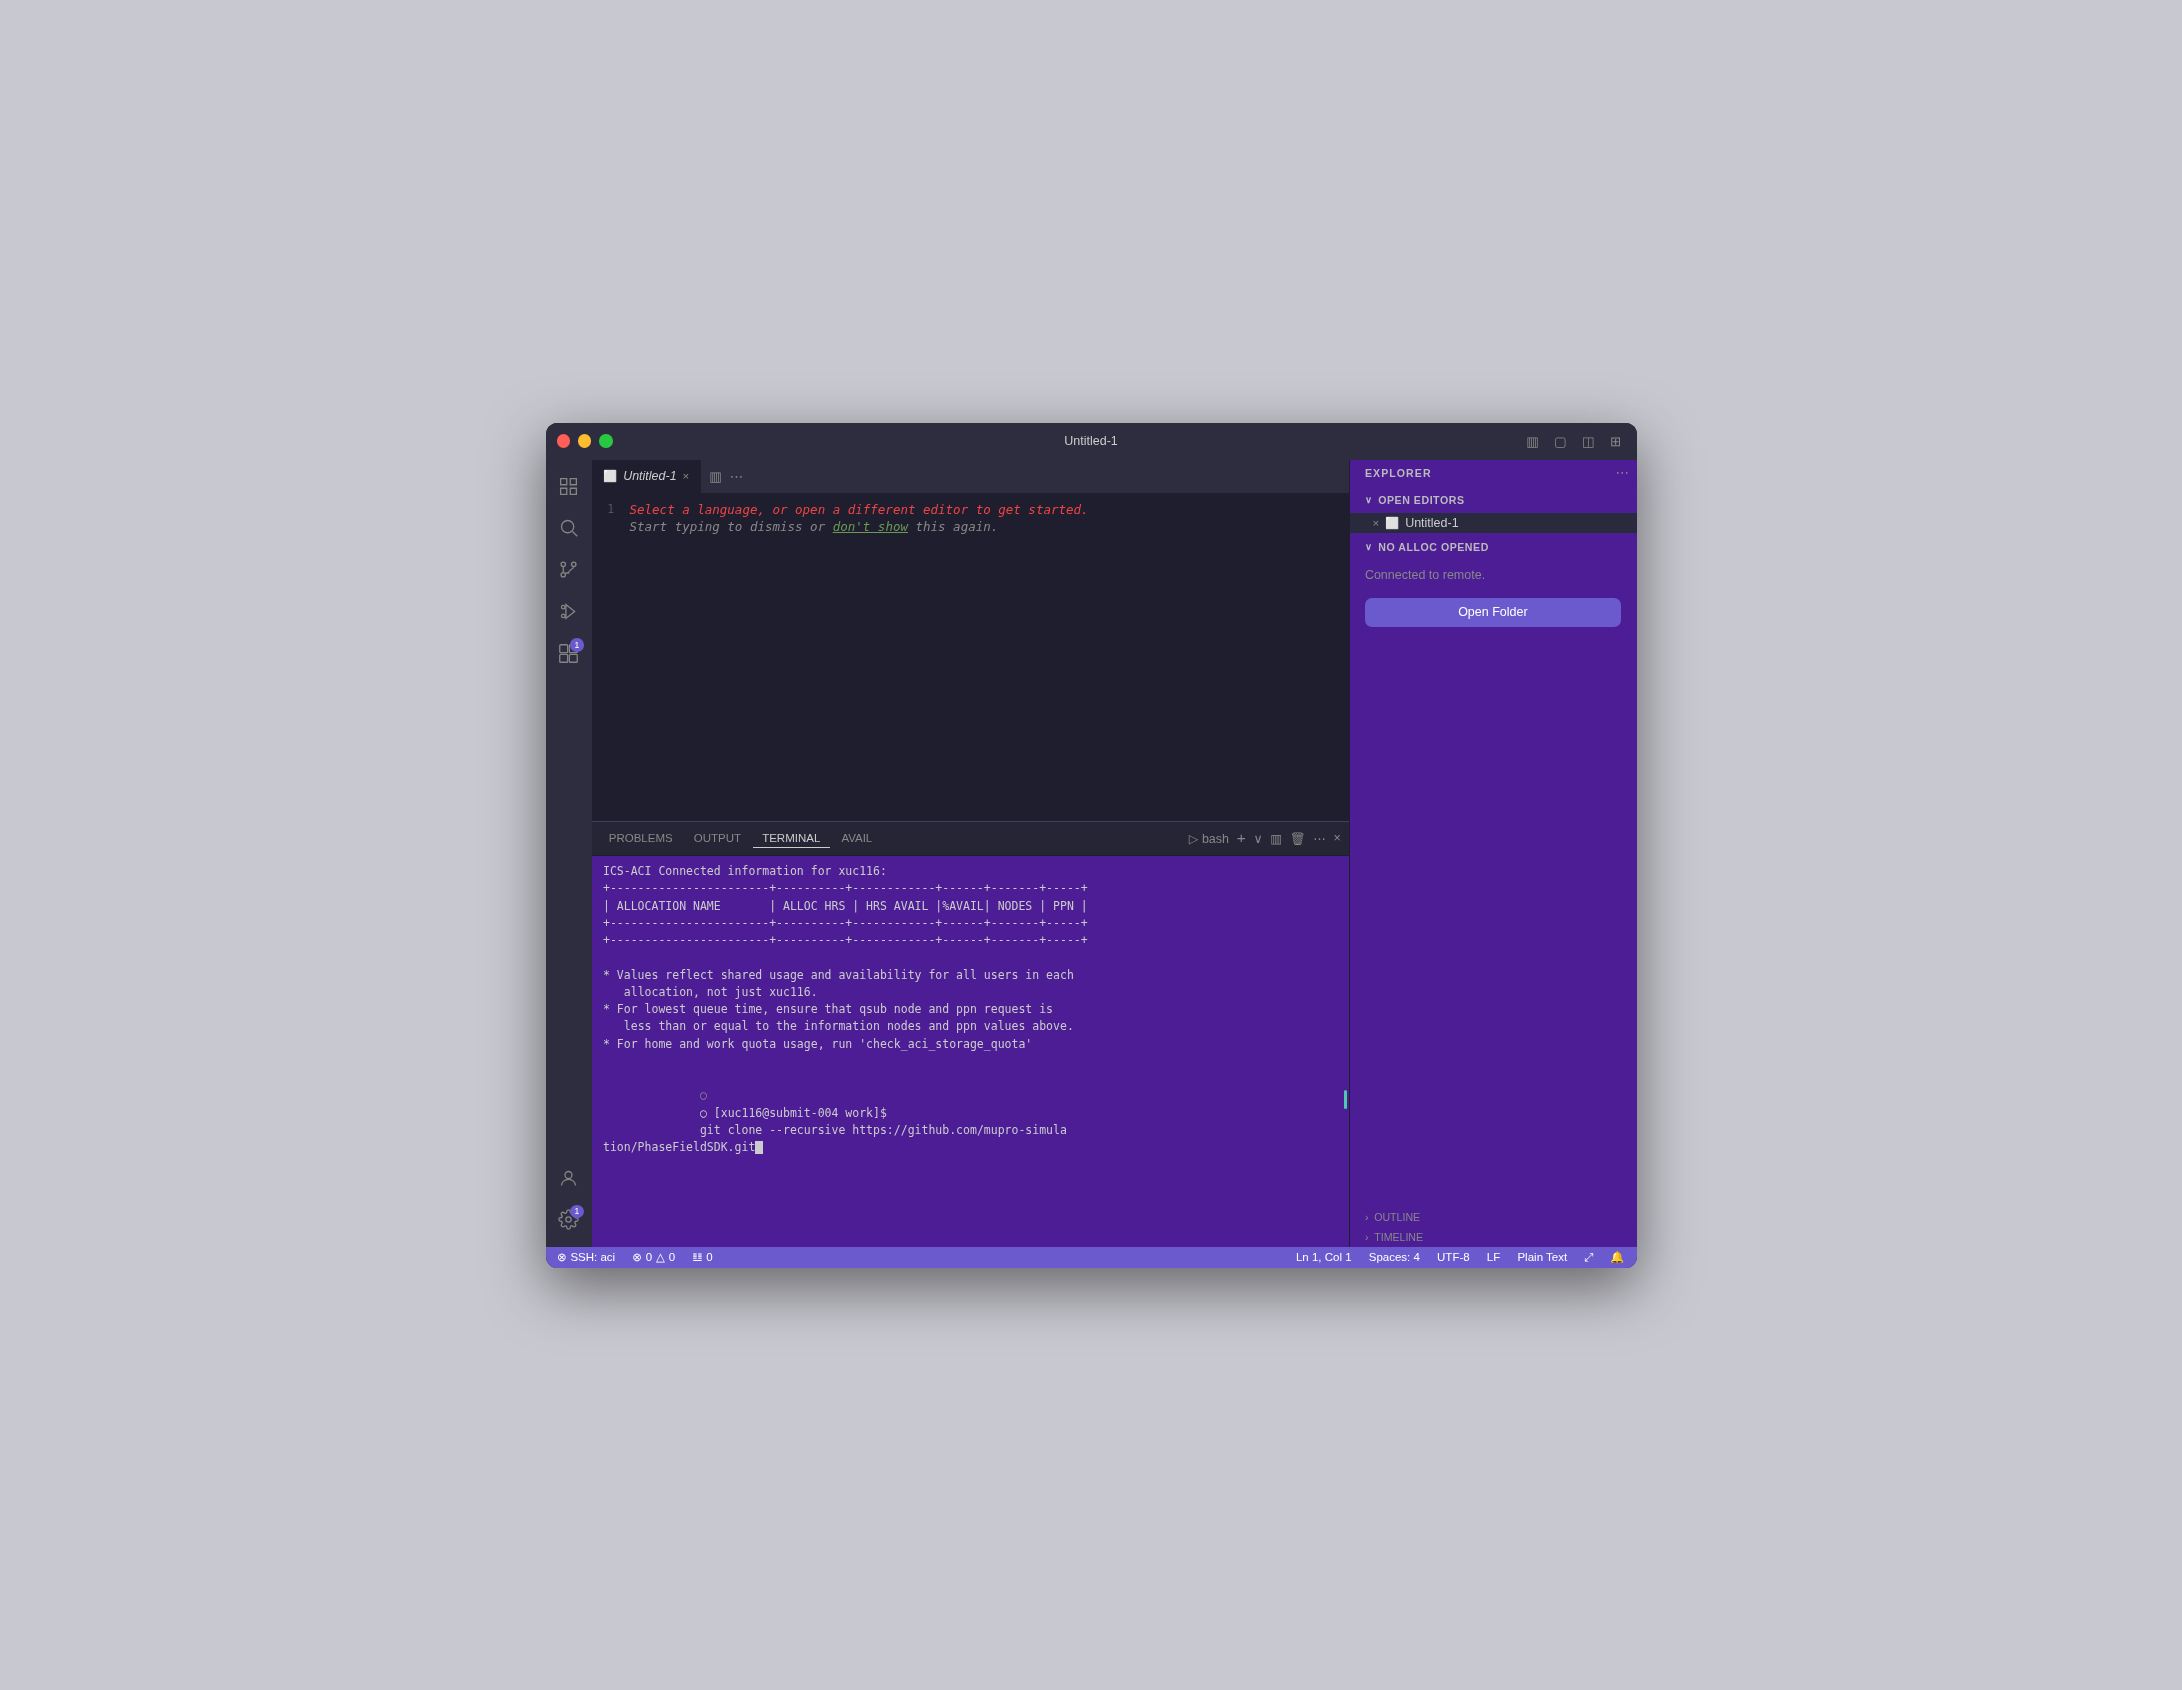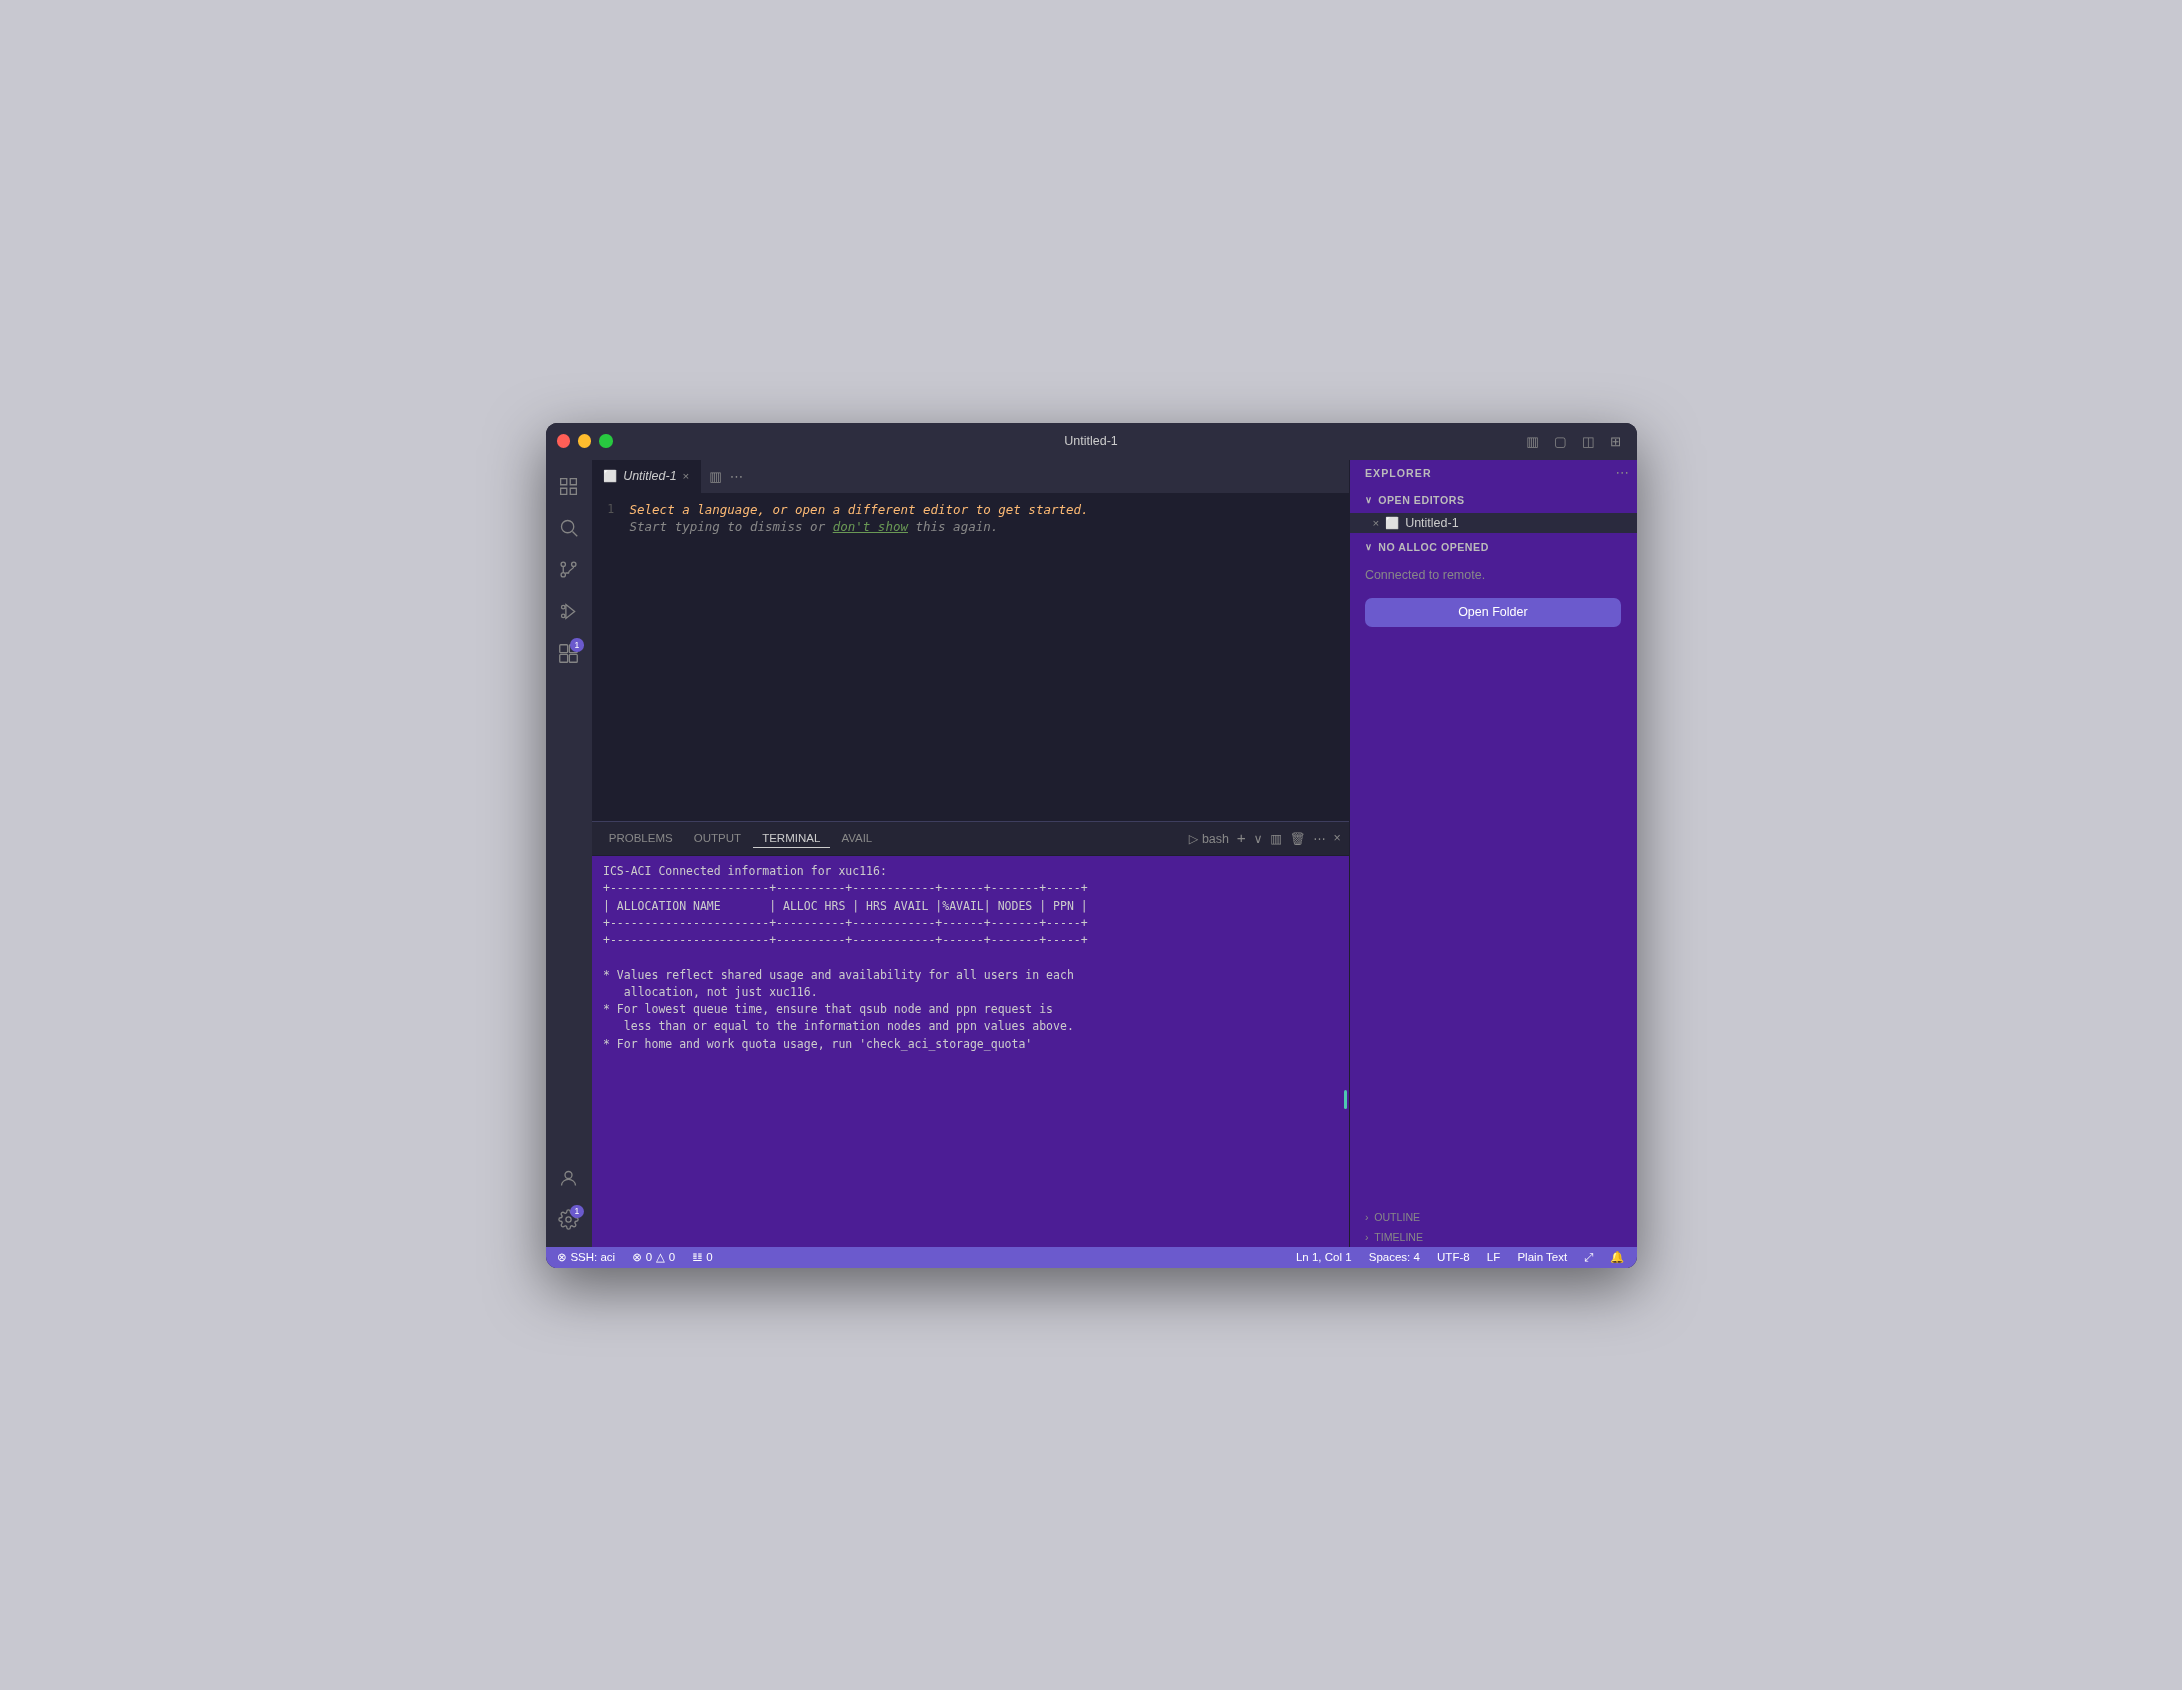--- a/index.html
+++ b/index.html
@@ -190,7 +190,7 @@
       font-style: italic;
       font-size: 12.5px;
     }
-    .hint-green { color: #fdba74; font-style: italic; }
+    .hint-green { color: #ef4444; font-style: italic; }
     .hint-link { color: #6a9955; text-decoration: underline; font-style: italic; }
     .hint-normal { color: #888; font-style: italic; }
     

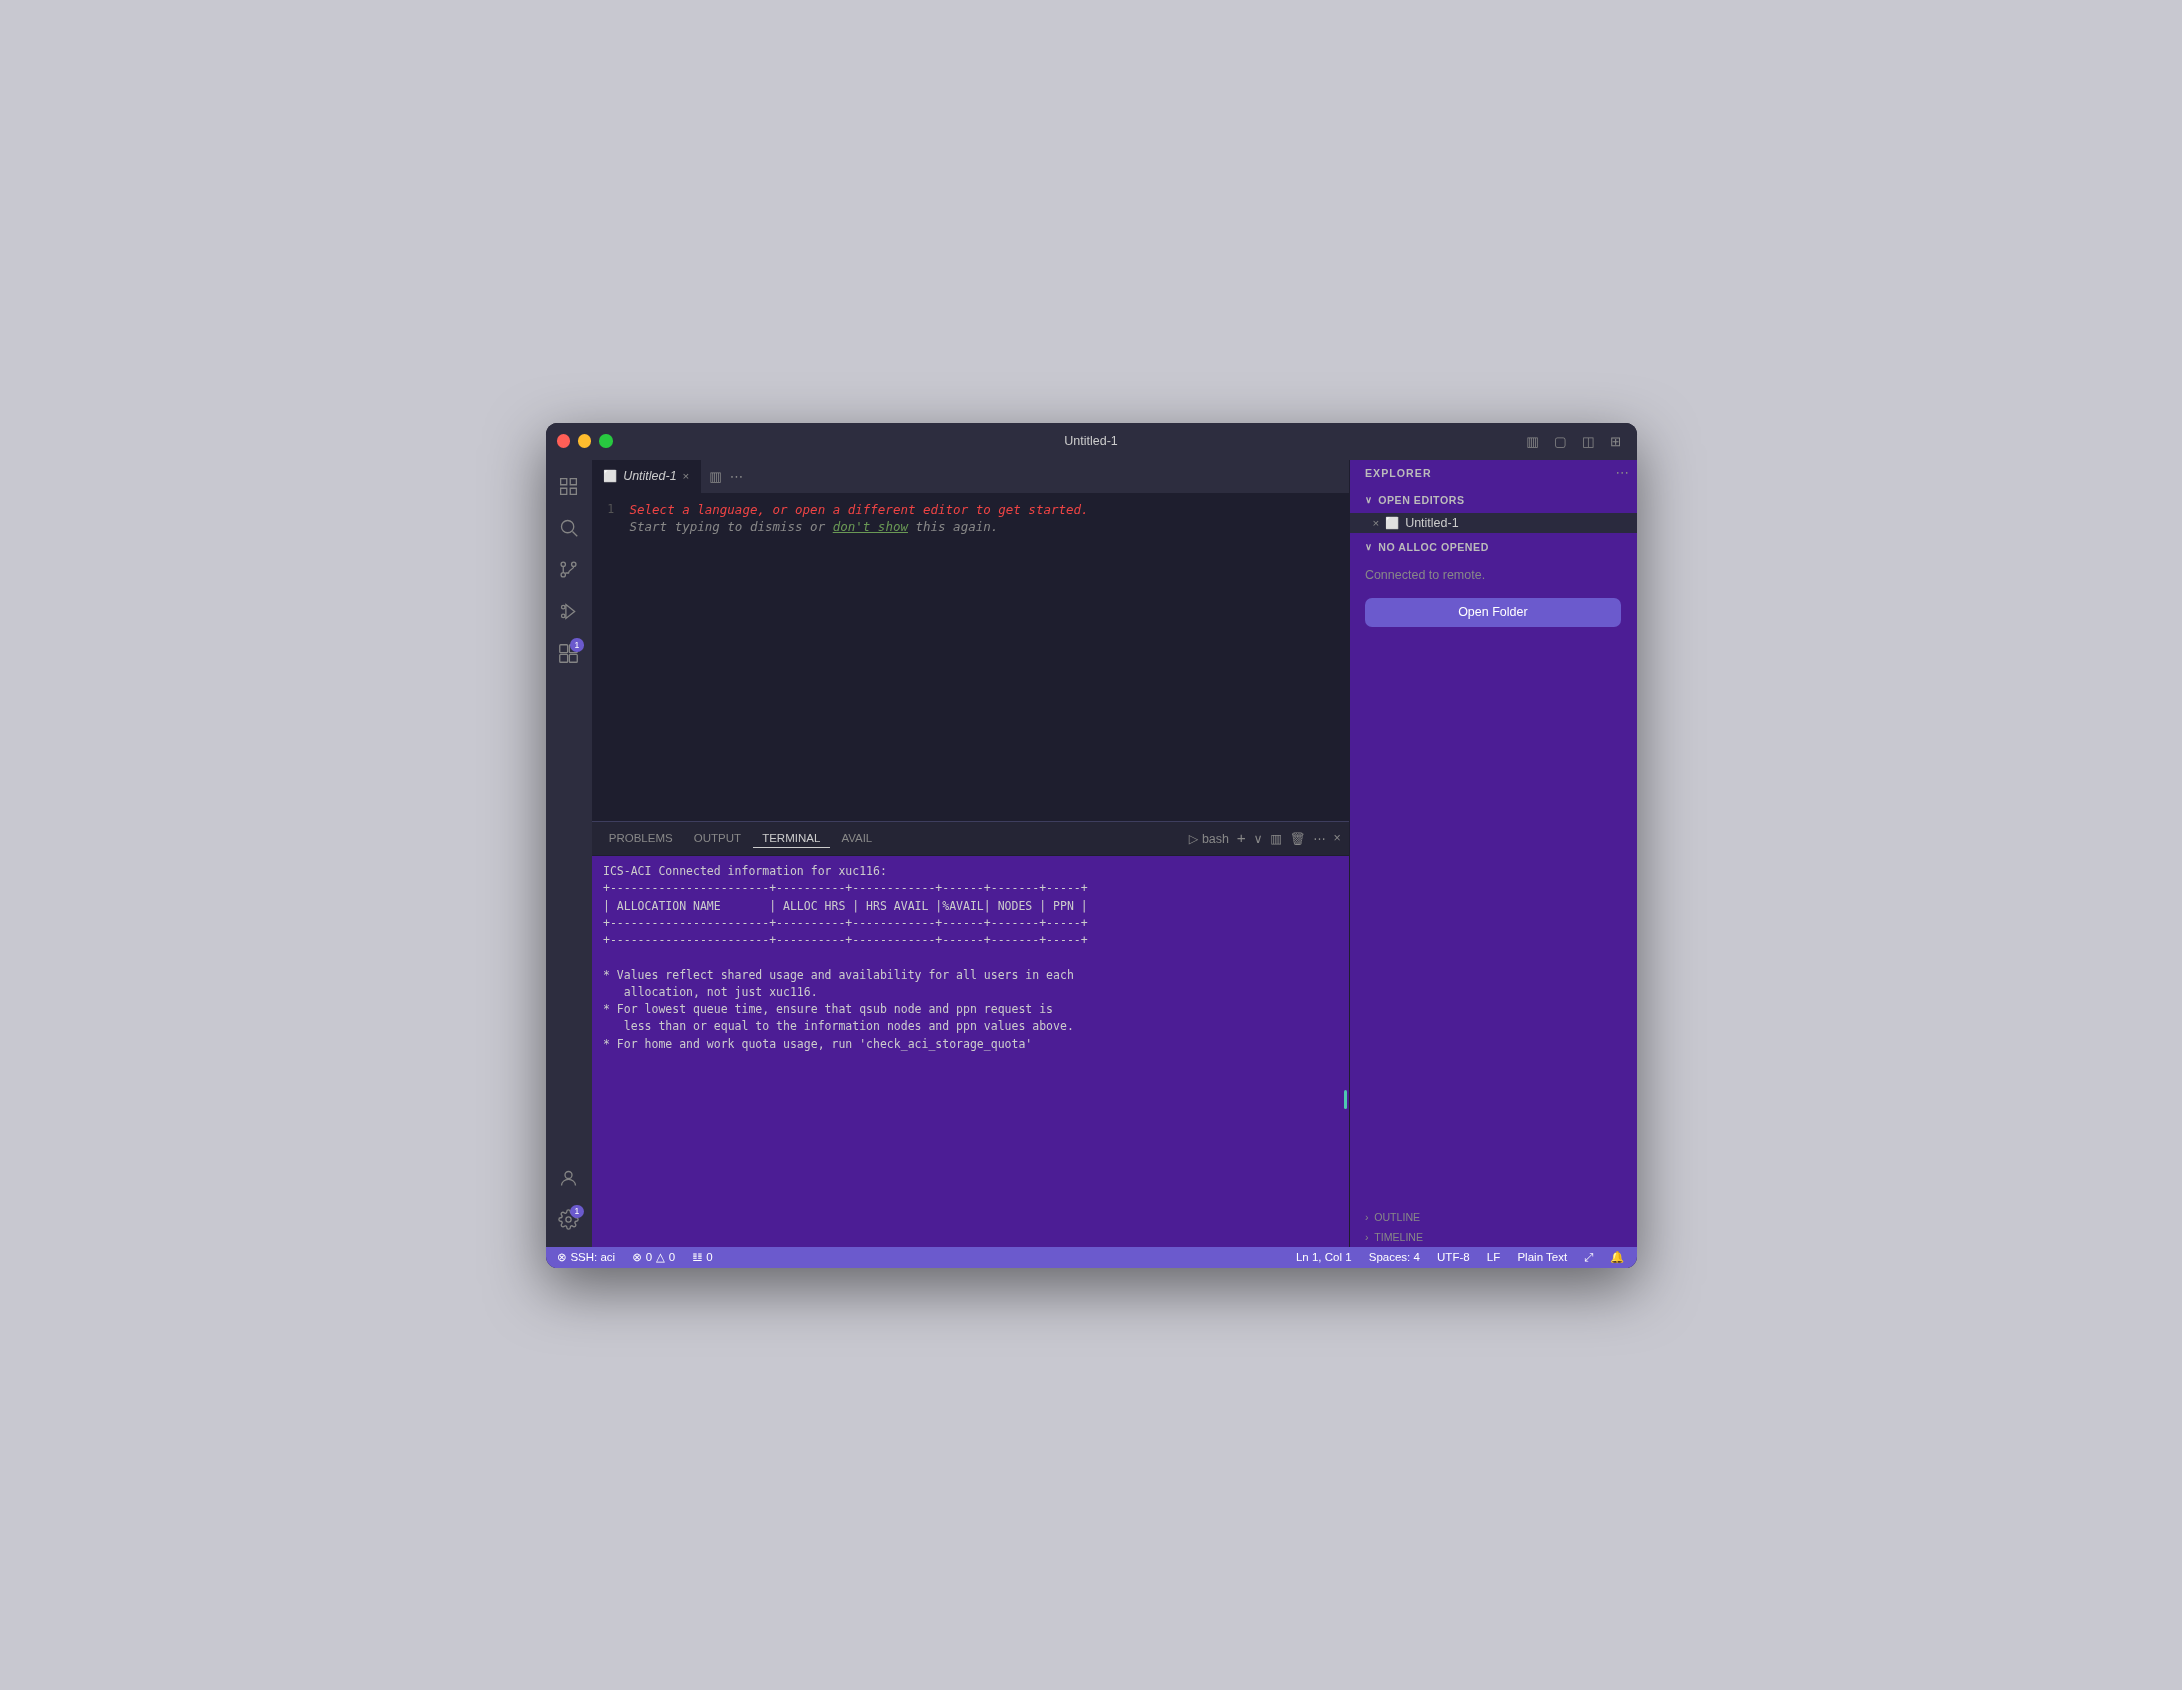--- a/index.html
+++ b/index.html
@@ -518,6 +518,12 @@
             <div class="terminal-line">   less than or equal to the information nodes and ppn values above.</div>
             <div class="terminal-line">* For home and work quota usage, run 'check_aci_storage_quota'</div>
             <div class="terminal-line">&nbsp;</div>
+            <div class="terminal-line">
+              <span class="terminal-prompt-white" style="color:#888;">○ </span>
+              <span>○ [xuc116@submit-004 work]$ </span>
+              <span>git clone --recursive https://github.com/mupro-simula
+tion/PhaseFieldSDK.git<span class="cursor-block"></span></span>
+            </div>
             <div class="terminal-scroll-indicator" style="top:60%;"></div>
           </div>
         </div>

